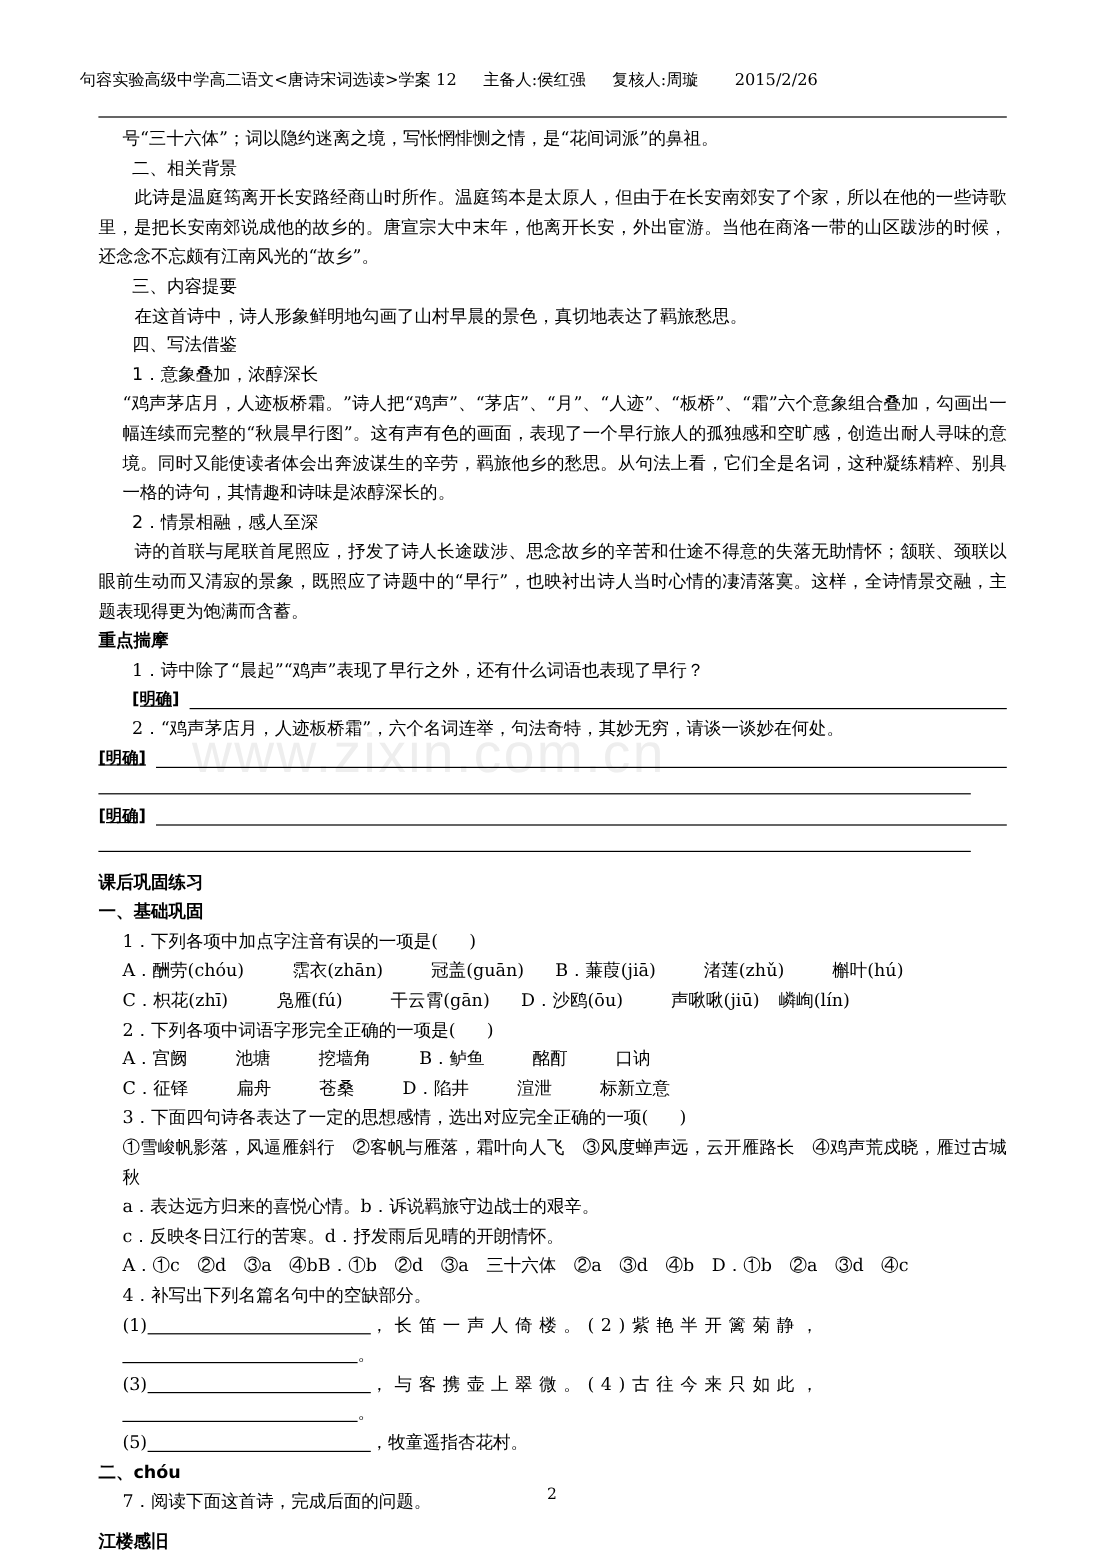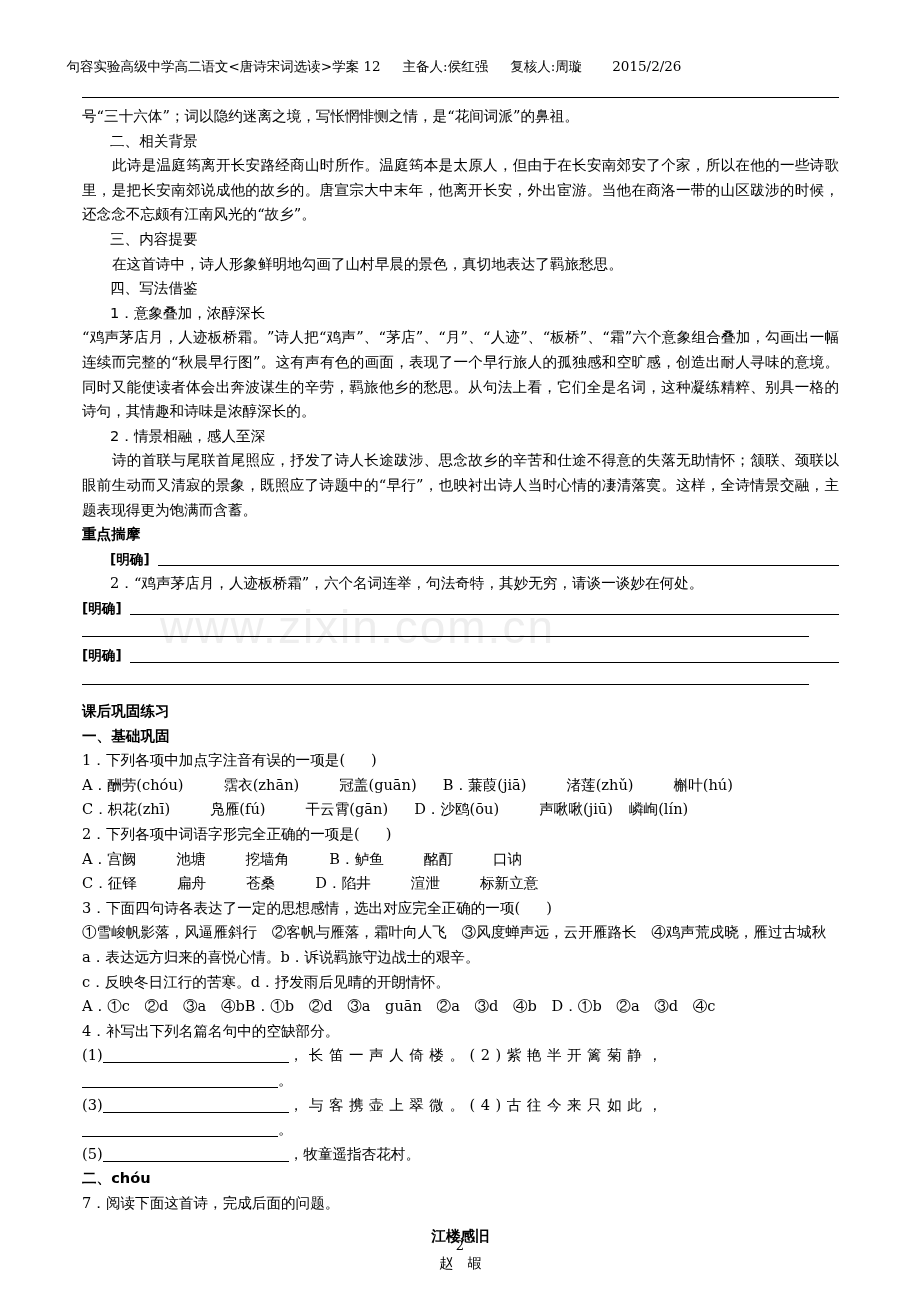--- a/index.html
+++ b/index.html
@@ -74,7 +74,7 @@
   .sect { font-family:"DejaVu Sans","Liberation Sans",sans-serif; font-weight:normal; text-indent:28px; }
   .sect0 { font-family:"DejaVu Sans","Liberation Sans",sans-serif; font-weight:bold; text-indent:0; }
   .qline { text-indent: 28px; }
-  .noind { text-indent: 0; }
+  .noind { text-indent: 0; margin-left: 20px; }
   
   .ming-row { display:flex; align-items:flex-end; }
   .ming-lab { flex: 0 0 auto; white-space: nowrap; font-family:"DejaVu Sans","Liberation Sans",sans-serif; font-weight:bold; font-size:13.6px; }

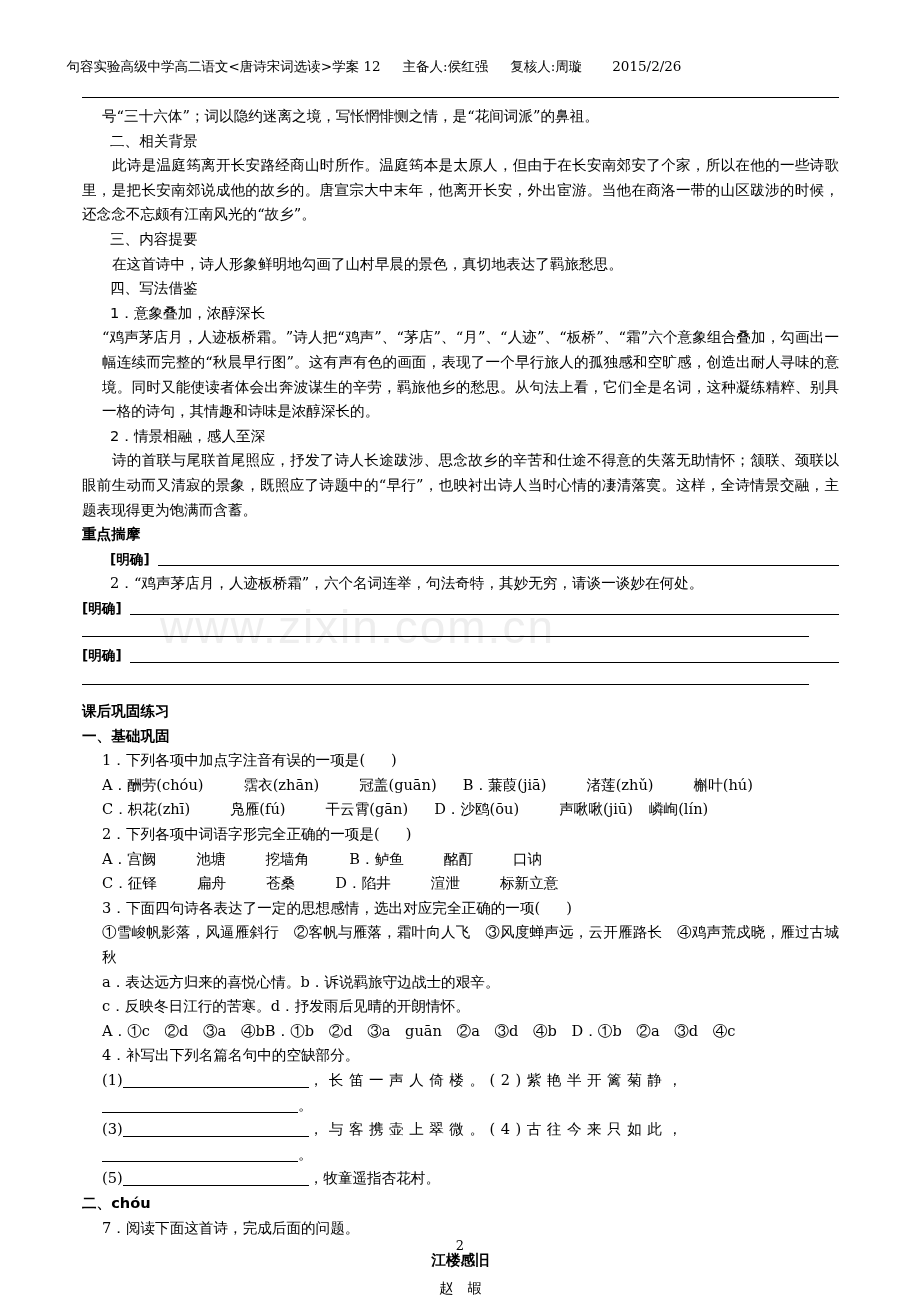--- a/index.html
+++ b/index.html
@@ -148,6 +148,7 @@
 
     <p class="sect0">重点揣摩</p>
 
+    <p class="qline">1．诗中除了“晨起”“鸡声”表现了早行之外，还有什么词语也表现了早行？</p>
     <div class="ming-row">
       <span class="ming-lab indent">[明确]</span>
       <span class="ming-line"></span>

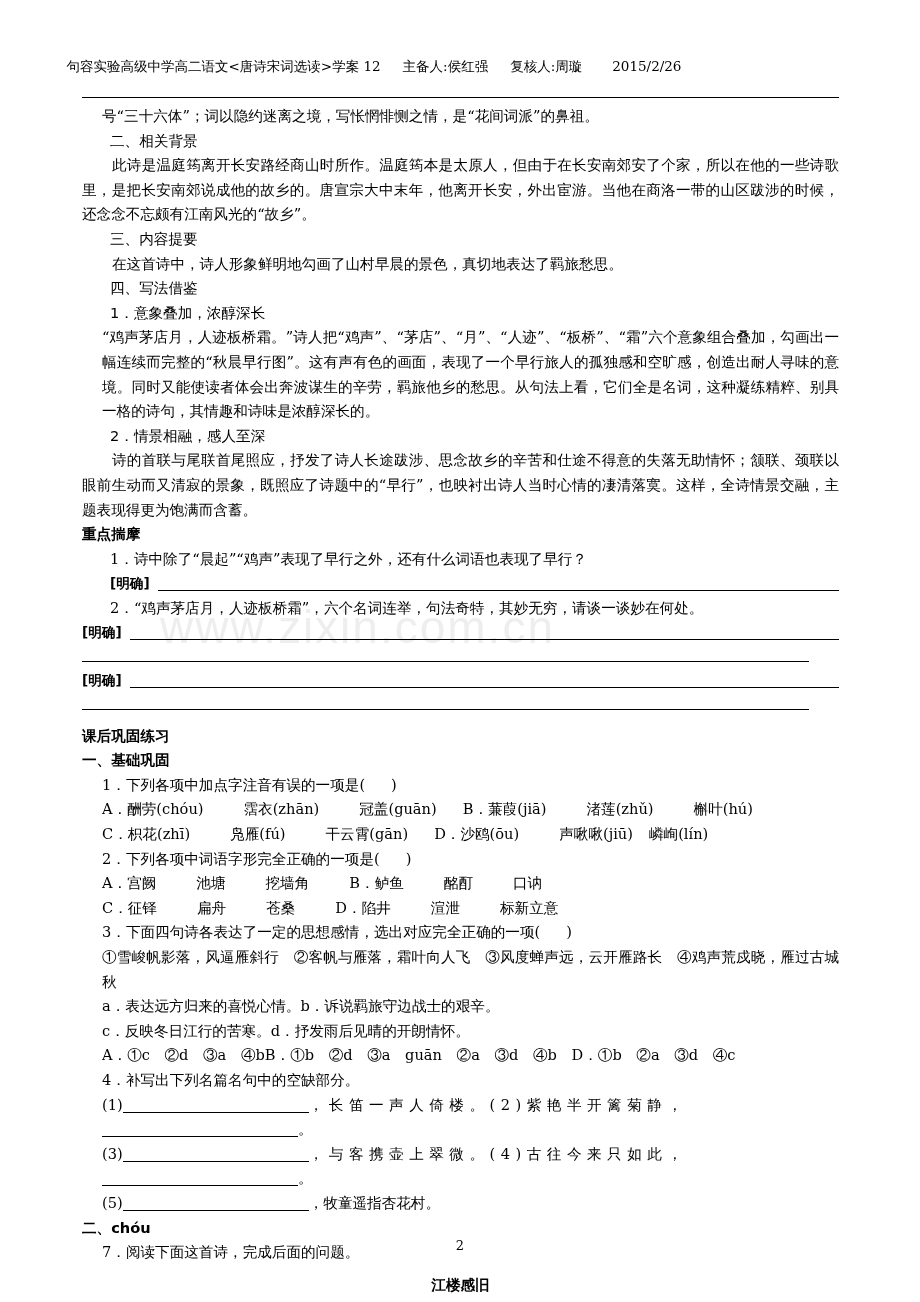--- a/index.html
+++ b/index.html
@@ -76,7 +76,7 @@
   .qline { text-indent: 28px; }
   .noind { text-indent: 0; margin-left: 20px; }
   
-  .ming-row { display:flex; align-items:flex-end; }
+  .ming-row { display:flex; align-items:flex-end;text-decoration:underline; }
   .ming-lab { flex: 0 0 auto; white-space: nowrap; font-family:"DejaVu Sans","Liberation Sans",sans-serif; font-weight:bold; font-size:13.6px; }
   .ming-lab.indent { margin-left: 28px; }
   .ming-line { flex: 1 1 auto; border-bottom: 1.3px solid #000; margin-left: 8px; margin-bottom: 5px; height: 0; }

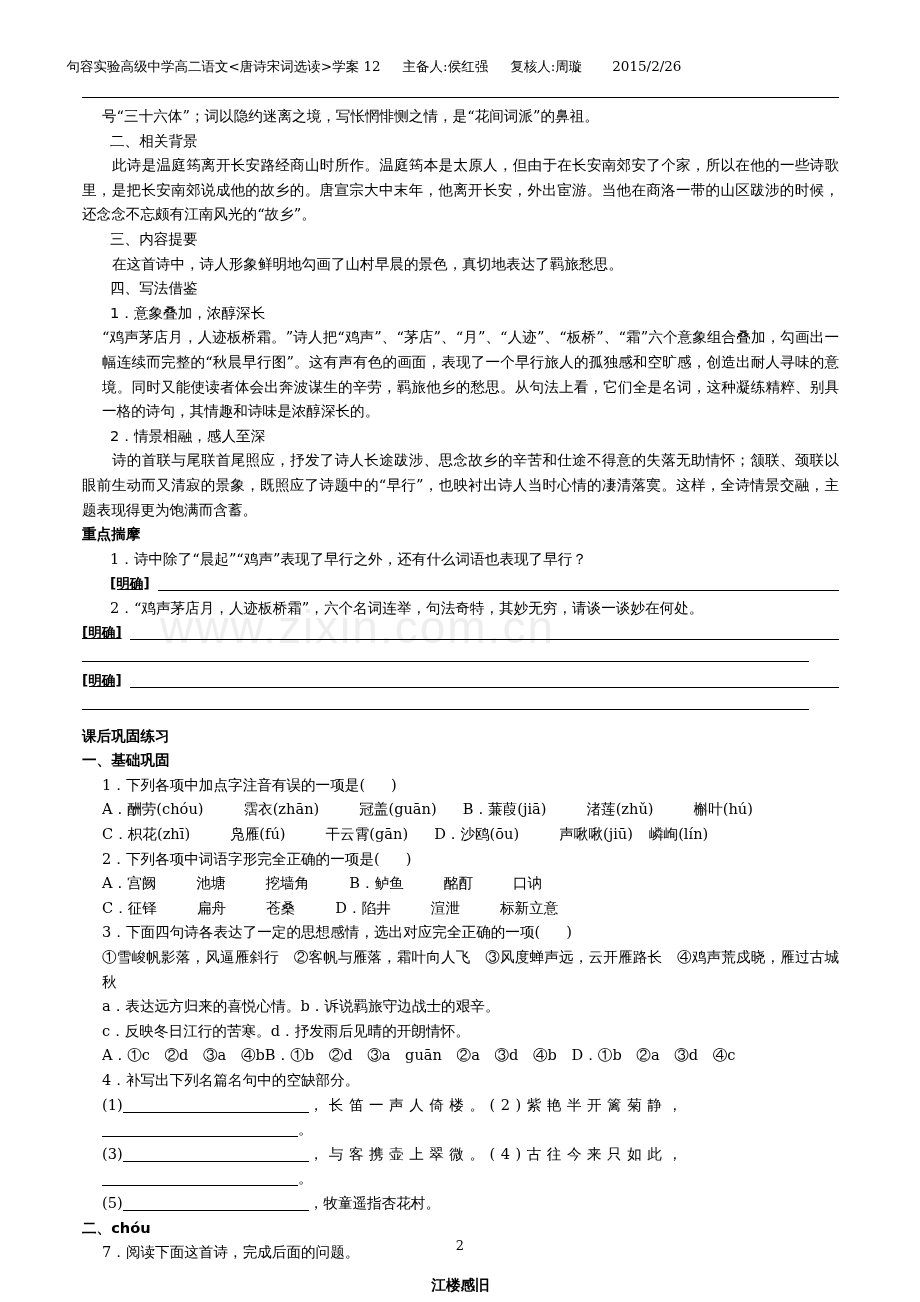--- a/index.html
+++ b/index.html
@@ -184,7 +184,7 @@
     <p class="para noind">①雪峻帆影落，风逼雁斜行　②客帆与雁落，霜叶向人飞　③风度蝉声远，云开雁路长　④鸡声荒戍晓，雁过古城秋</p>
     <p class="noind">a．表达远方归来的喜悦心情。b．诉说羁旅守边战士的艰辛。</p>
     <p class="noind">c．反映冬日江行的苦寒。d．抒发雨后见晴的开朗情怀。</p>
-    <p class="noind">A．①c　②d　③a　④bB．①b　②d　③a　guān　②a　③d　④b　D．①b　②a　③d　④c</p>
+    <p class="noind">A．①c　②d　③a　④bB．①b　②d　③a　三十六体　②a　③d　④b　D．①b　②a　③d　④c</p>
 
     <p class="noind">4．补写出下列名篇名句中的空缺部分。</p>
     <p class="noind"><span>(1)</span><span class="fill-line fb-a"></span><span class="sp-just">，长笛一声人倚楼。</span><span class="sp-just">(2)</span><span class="sp-just">紫艳半开篱菊静，</span></p>

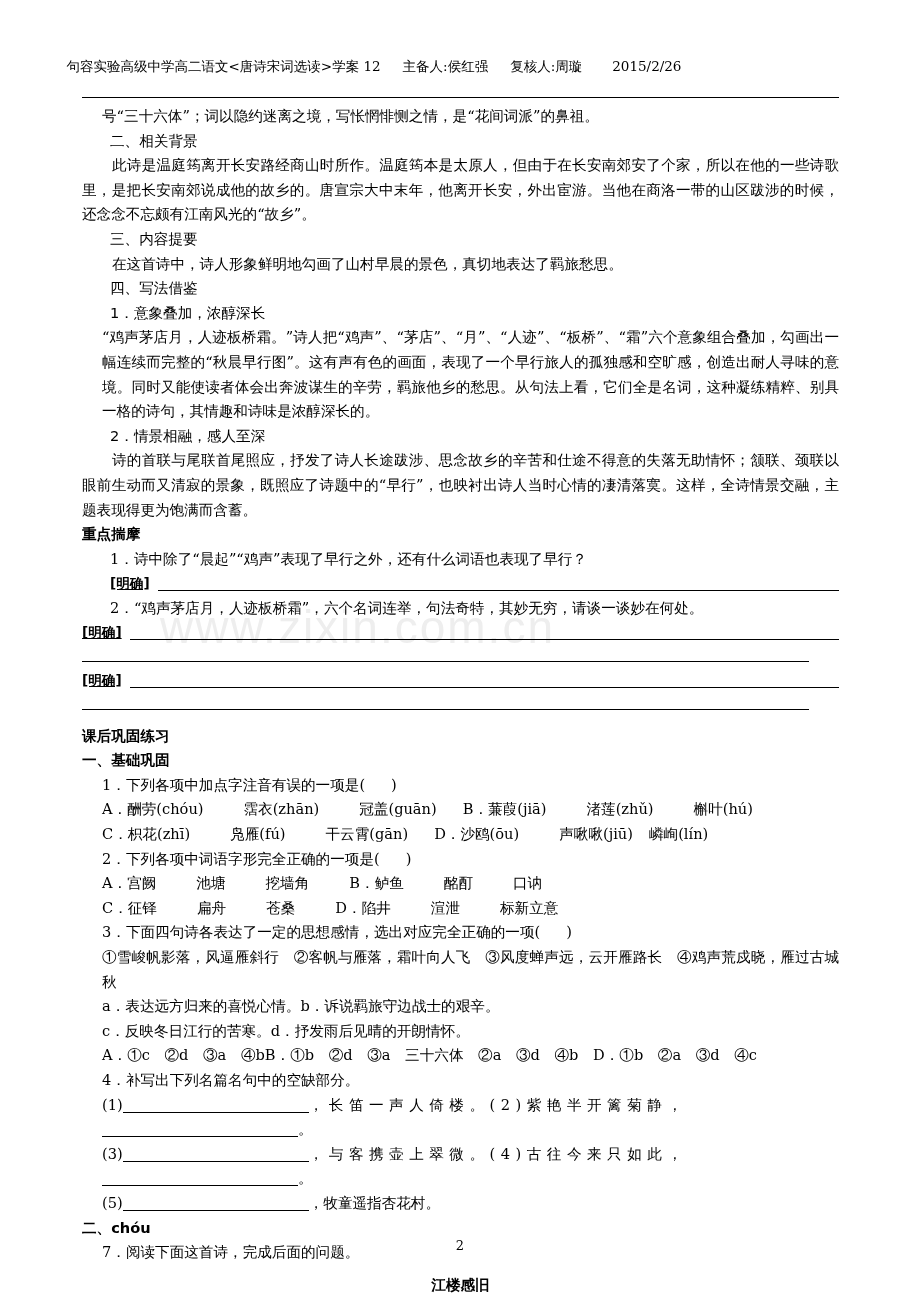--- a/index.html
+++ b/index.html
@@ -96,7 +96,7 @@
   .sp-just { letter-spacing: 5.5px; }
   
   .poem-title {
-    text-align: center;
+    text-align: left;
     font-family: "DejaVu Sans", "Liberation Sans", sans-serif;
     font-weight: bold;
     font-size: 14.6px;

